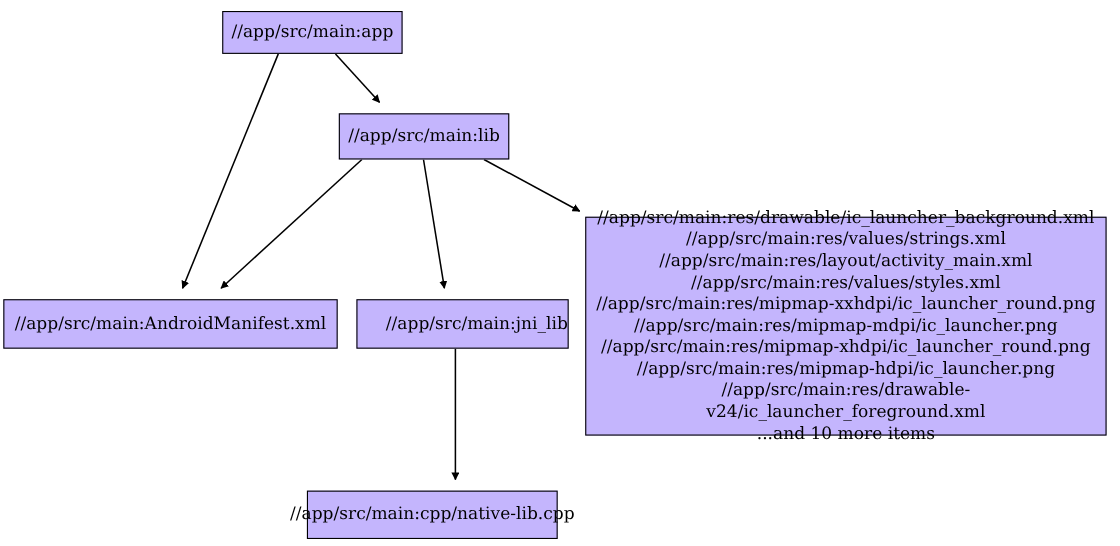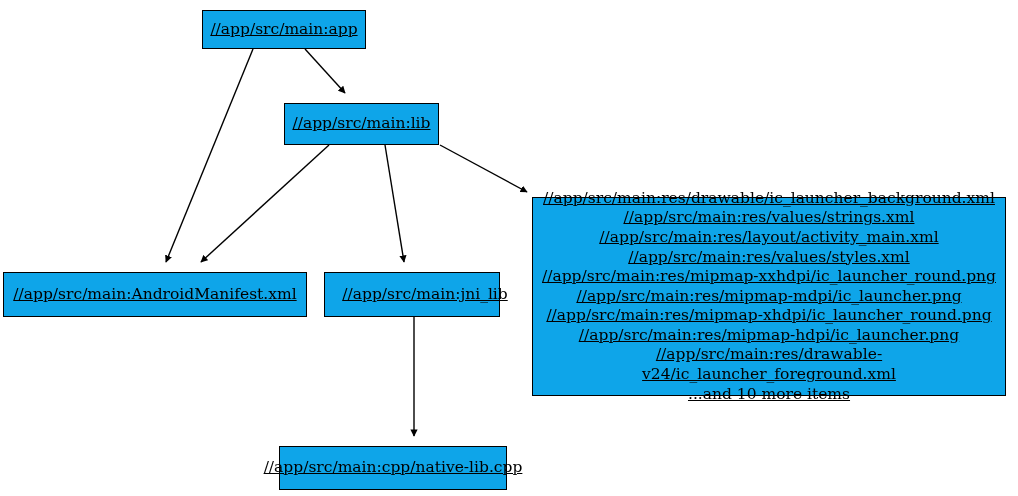--- a/index.html
+++ b/index.html
@@ -31,7 +31,7 @@
     position: absolute;
     box-sizing: border-box;
     border: 1px solid #000000;
-    background: #0ea5e9;
+    background: #c4b5fd;
     display: flex;
     align-items: center;
     justify-content: center;
@@ -39,7 +39,6 @@
     line-height: 1.0;
     white-space: nowrap;
     z-index: 2;
-    text-decoration: underline;
   }
   .node .label {
     font-size: 15.5px;

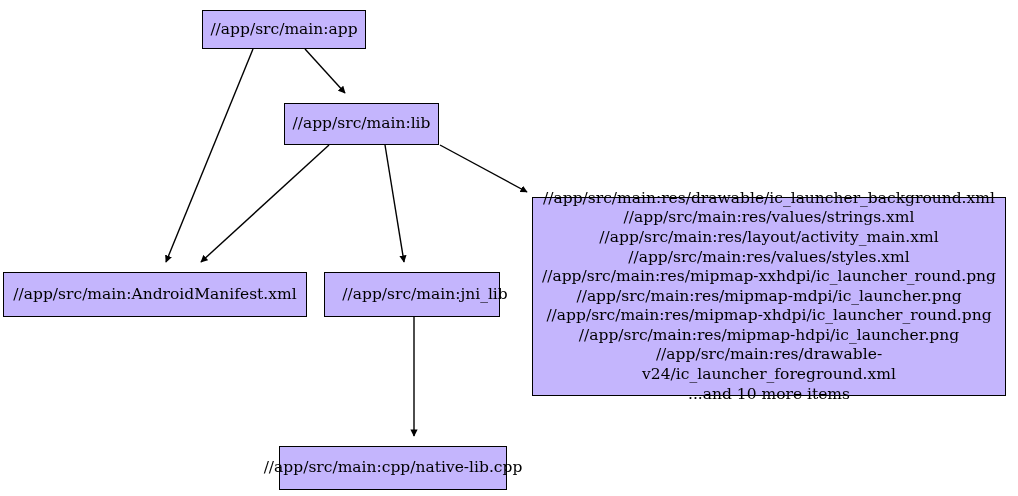--- a/index.html
+++ b/index.html
@@ -46,7 +46,7 @@
   }
   
   #node-app        { left: 202px; top: 10px;  width: 164px; height: 39px; }
-  #node-lib        { left: 284px; top: 103px; width: 155px; height: 42px; }
+  #node-lib        { left: 308px; top: 103px; width: 155px; height: 42px; }
   #node-manifest   { left: 3px;   top: 272px; width: 304px; height: 45px; justify-content: center; }
   #node-jnilib     { left: 324px; top: 272px; width: 176px; height: 45px; padding-left: 26px; }
   #node-cpp        { left: 279px; top: 446px; width: 228px; height: 44px; }

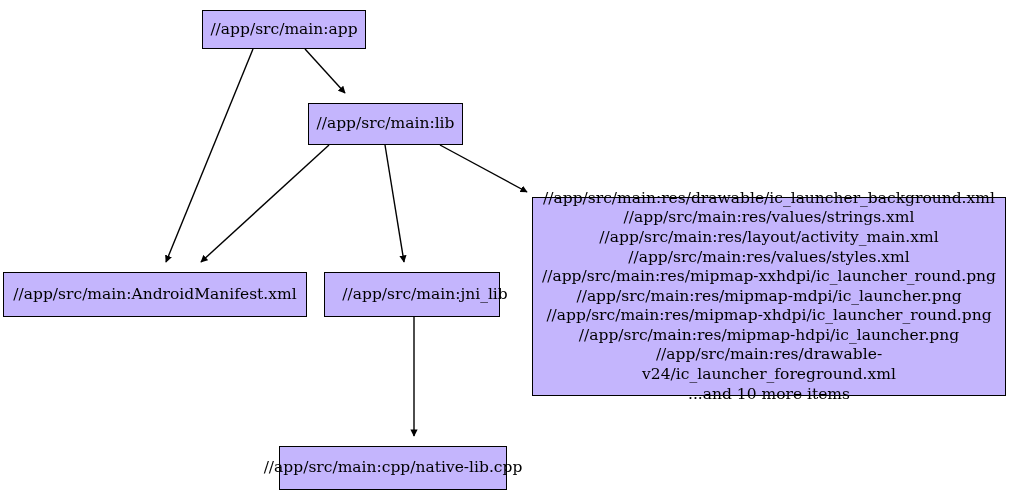--- a/index.html
+++ b/index.html
@@ -48,7 +48,7 @@
   #node-app        { left: 202px; top: 10px;  width: 164px; height: 39px; }
   #node-lib        { left: 308px; top: 103px; width: 155px; height: 42px; }
   #node-manifest   { left: 3px;   top: 272px; width: 304px; height: 45px; justify-content: center; }
-  #node-jnilib     { left: 324px; top: 272px; width: 176px; height: 45px; padding-left: 26px; }
+  #node-jnilib     { left: 324px; top: 272px; width: 193px; height: 45px; padding-left: 26px; }
   #node-cpp        { left: 279px; top: 446px; width: 228px; height: 44px; }
   #node-resources  { left: 532px; top: 197px; width: 474px; height: 199px;
                      white-space: normal; padding: 15px 6px; }

